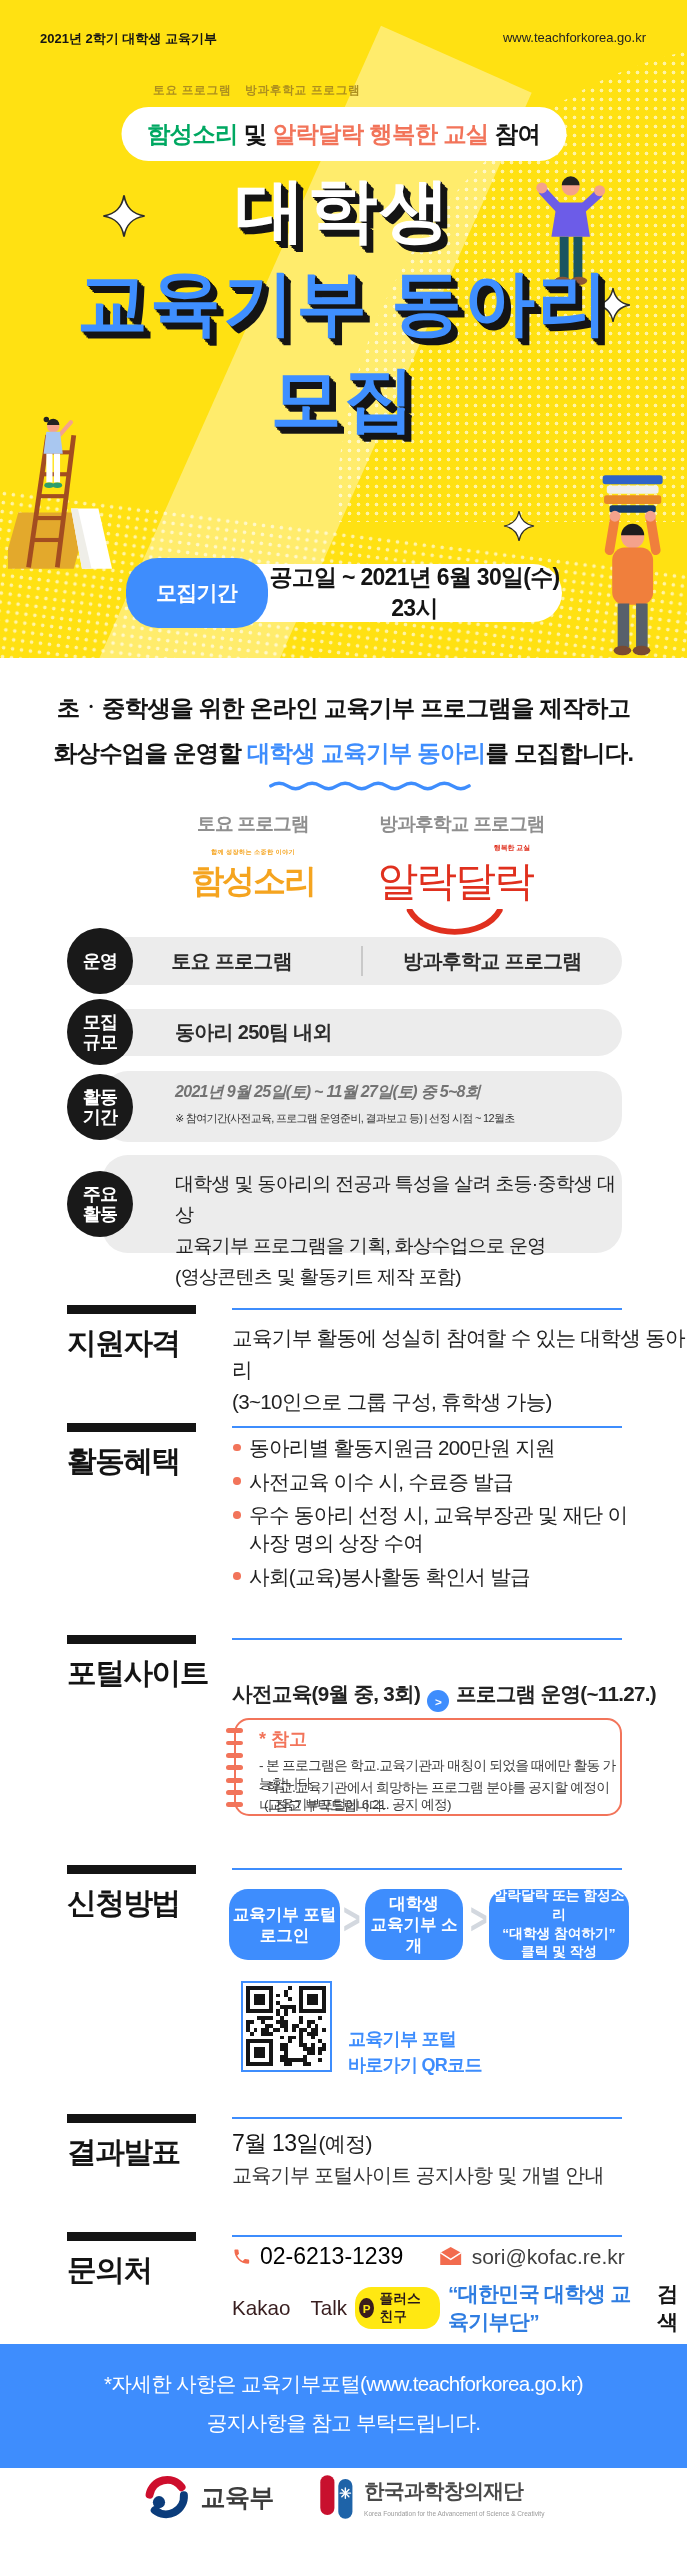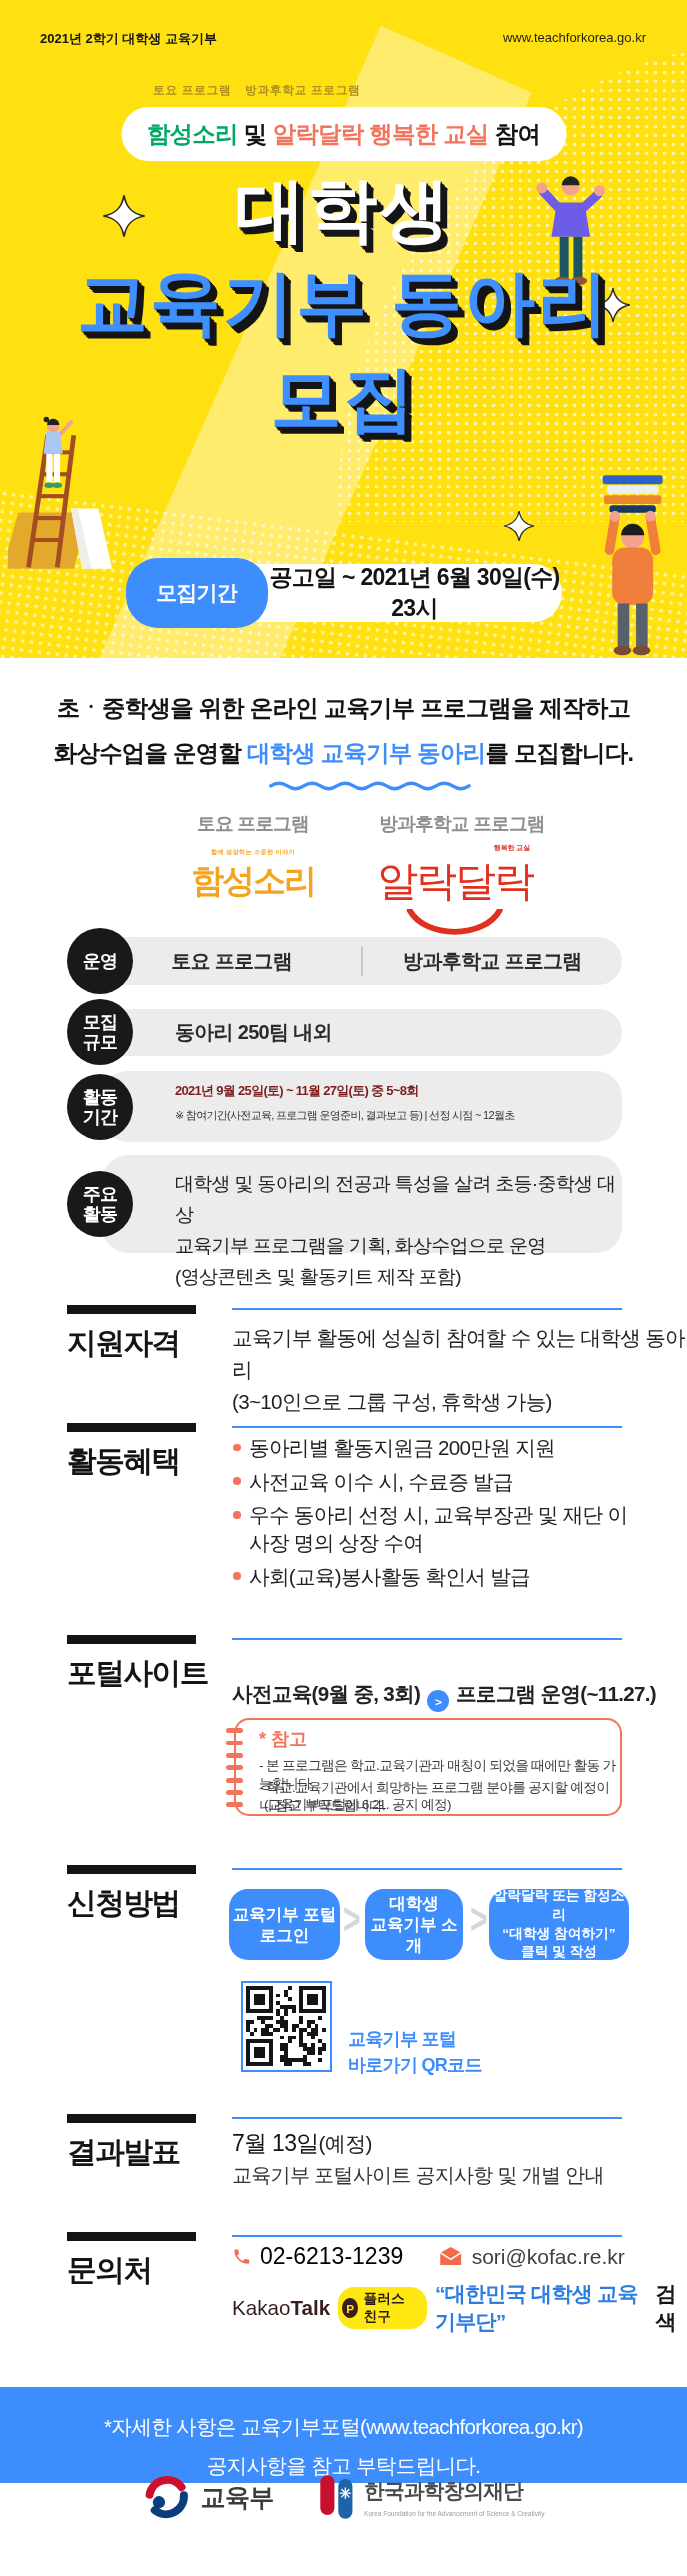--- a/index.html
+++ b/index.html
@@ -63,7 +63,7 @@
   .b-op{top:928px}.p-op{top:937px;height:48px}
   .b-sc{top:999px}.p-sc{top:1009px;height:47px;display:flex;align-items:center;padding-left:73px;box-sizing:border-box;font-size:20px;font-weight:600;letter-spacing:-0.7px;}
   .b-pd{top:1074px}.p-pd{top:1071px;height:71px;box-sizing:border-box;padding:11px 0 0 73px;}
-  .p-pd .l1{font-size:13px;font-weight:600;color:#7f1d1d;letter-spacing:-0.7px;}
+  .p-pd .l1{font-size:16px;font-weight:600;color:#737373;letter-spacing:-0.7px;font-style:italic;}
   .p-pd .l2{font-size:11px;font-weight:500;color:#333;margin-top:7.6px;letter-spacing:-0.7px;}
   .b-ac{top:1171px}.p-ac{top:1155px;height:98px;box-sizing:border-box;padding:13px 0 0 73px;font-size:19px;
         font-weight:500;line-height:31px;color:#222;letter-spacing:-0.7px;}

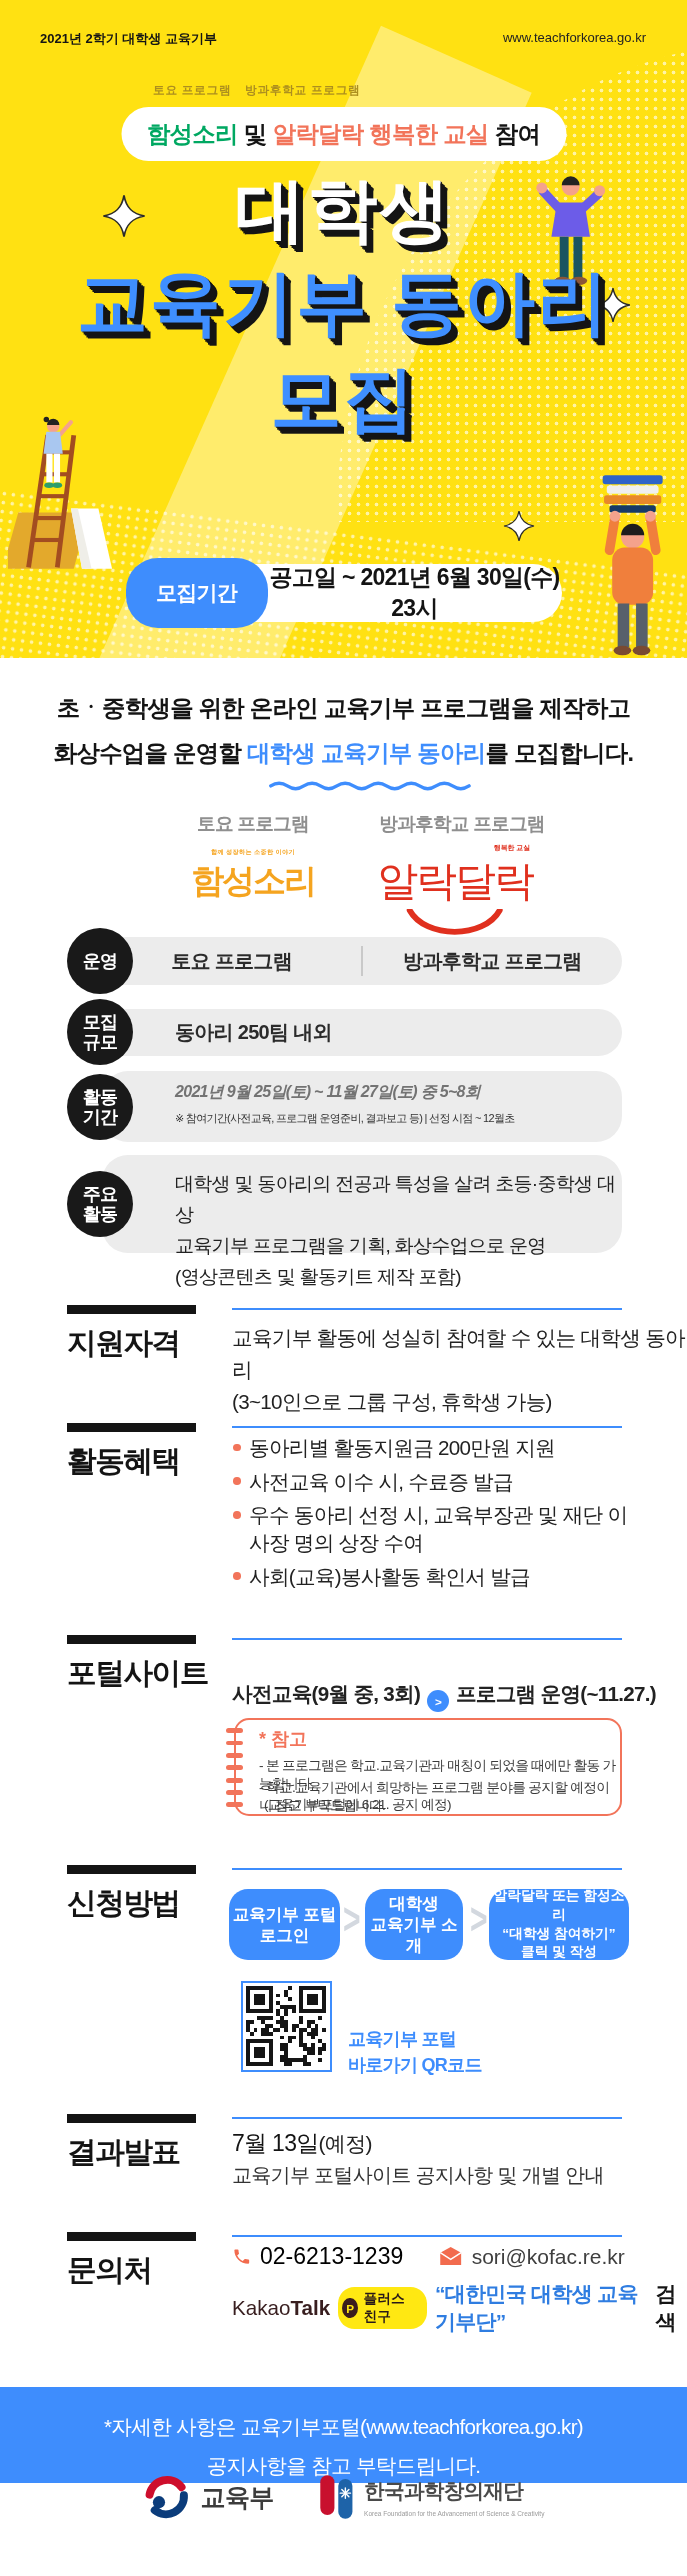--- a/index.html
+++ b/index.html
@@ -96,7 +96,7 @@
         align-items:center;justify-content:center;text-align:center;font-weight:700;z-index:1;}
   .ab1{left:229px;top:1889px;width:111px;height:71px;font-size:16.5px;line-height:21px;}
   .ab2{left:365px;top:1889px;width:98px;height:71px;font-size:16.5px;line-height:21px;}
-  .ab3{left:489px;top:1889px;width:140px;height:71px;font-size:13.7px;line-height:18.6px;}
+  .ab3{left:489px;top:1889px;width:140px;height:71px;font-size:13.7px;line-height:18.6px;border-radius:18px;}
   .achev{position:absolute;top:1902px;font-size:30px;font-weight:700;color:#D3D8DF;transform:scaleY(1.5);}
   .ac1{left:343px}.ac2{left:470px}
   .qr{position:absolute;left:241px;top:1981px;width:91px;height:91px;border:2.1px solid var(--blue,#3E8DFD);

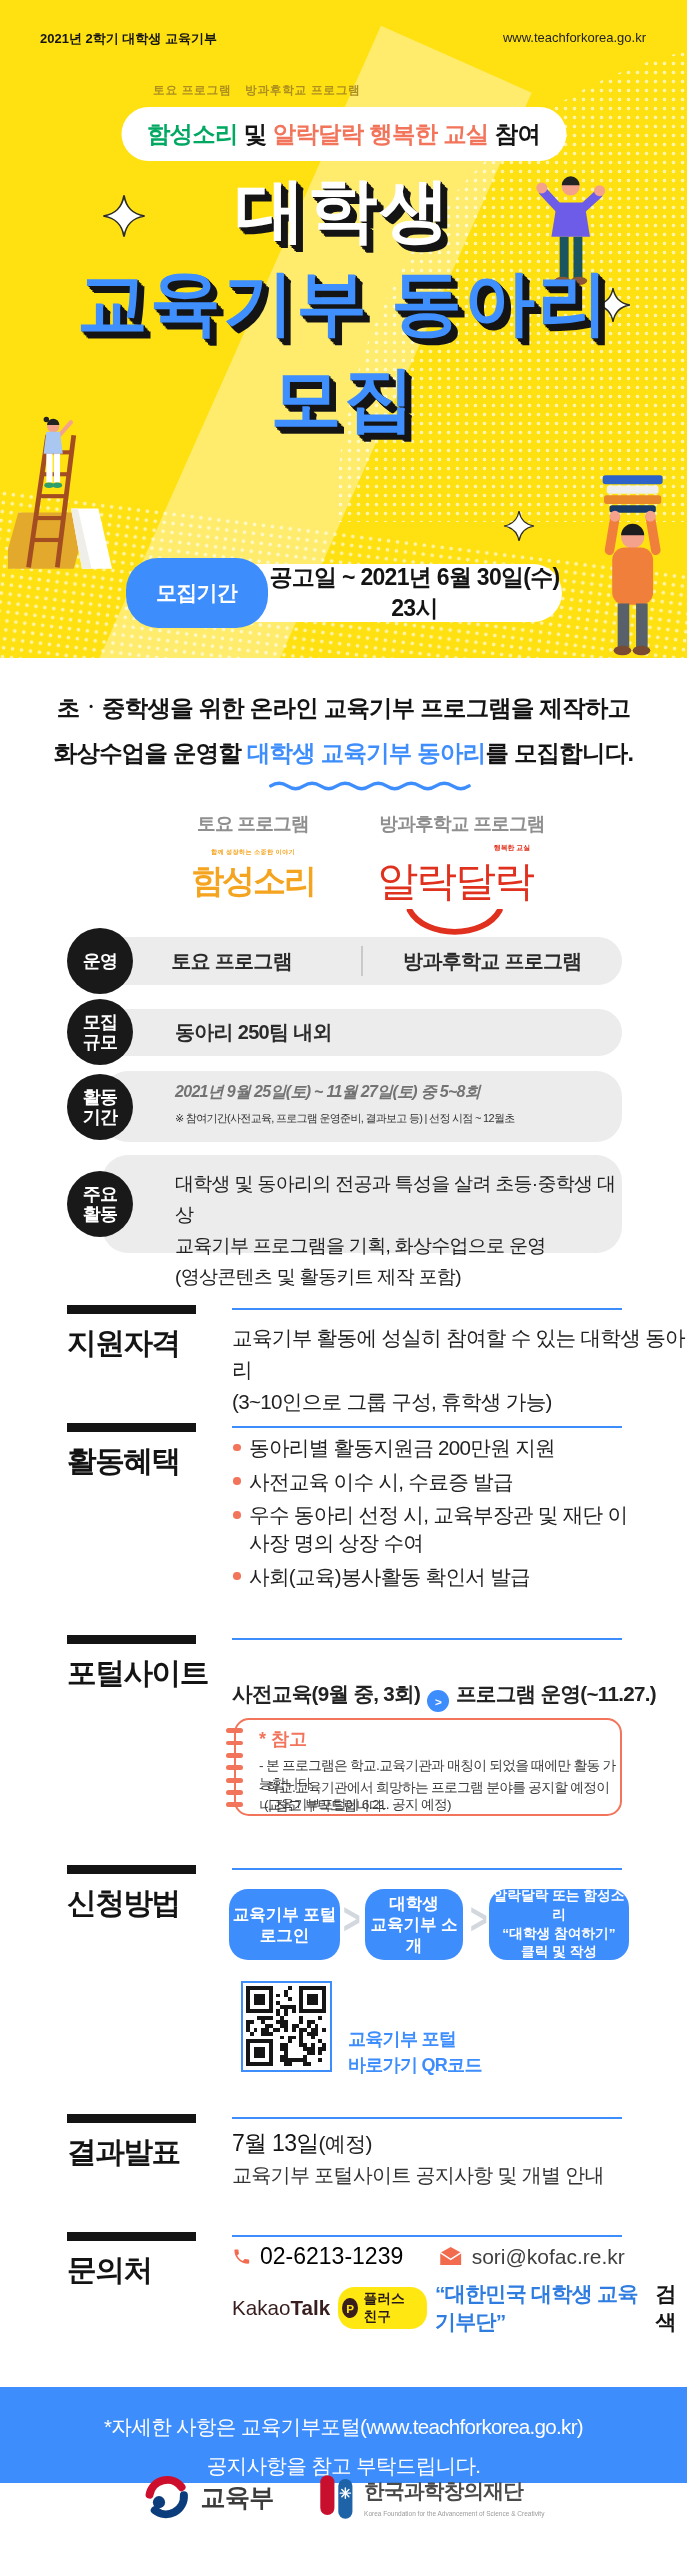--- a/index.html
+++ b/index.html
@@ -113,7 +113,7 @@
   .crow1 .sp{width:18px;}
   .crow2{position:absolute;left:232px;top:2280px;display:flex;align-items:center;gap:8.2px;}
   .kk{font-size:20.6px;color:#381E1F;font-weight:500;}
-  .kk b{font-weight:700;}
+  .kk b{font-weight:400;margin-left:20px;}
   .kplus{display:flex;align-items:center;gap:5.5px;background:var(--kakao_yellow,#FFE812);border-radius:16.5px;
          padding:3.4px 11px 3.4px 4.1px;}
   .pcirc{position:relative;width:20.6px;height:20.6px;border-radius:50%;background:#3A1D1D;color:var(--kakao_yellow,#FFE812);

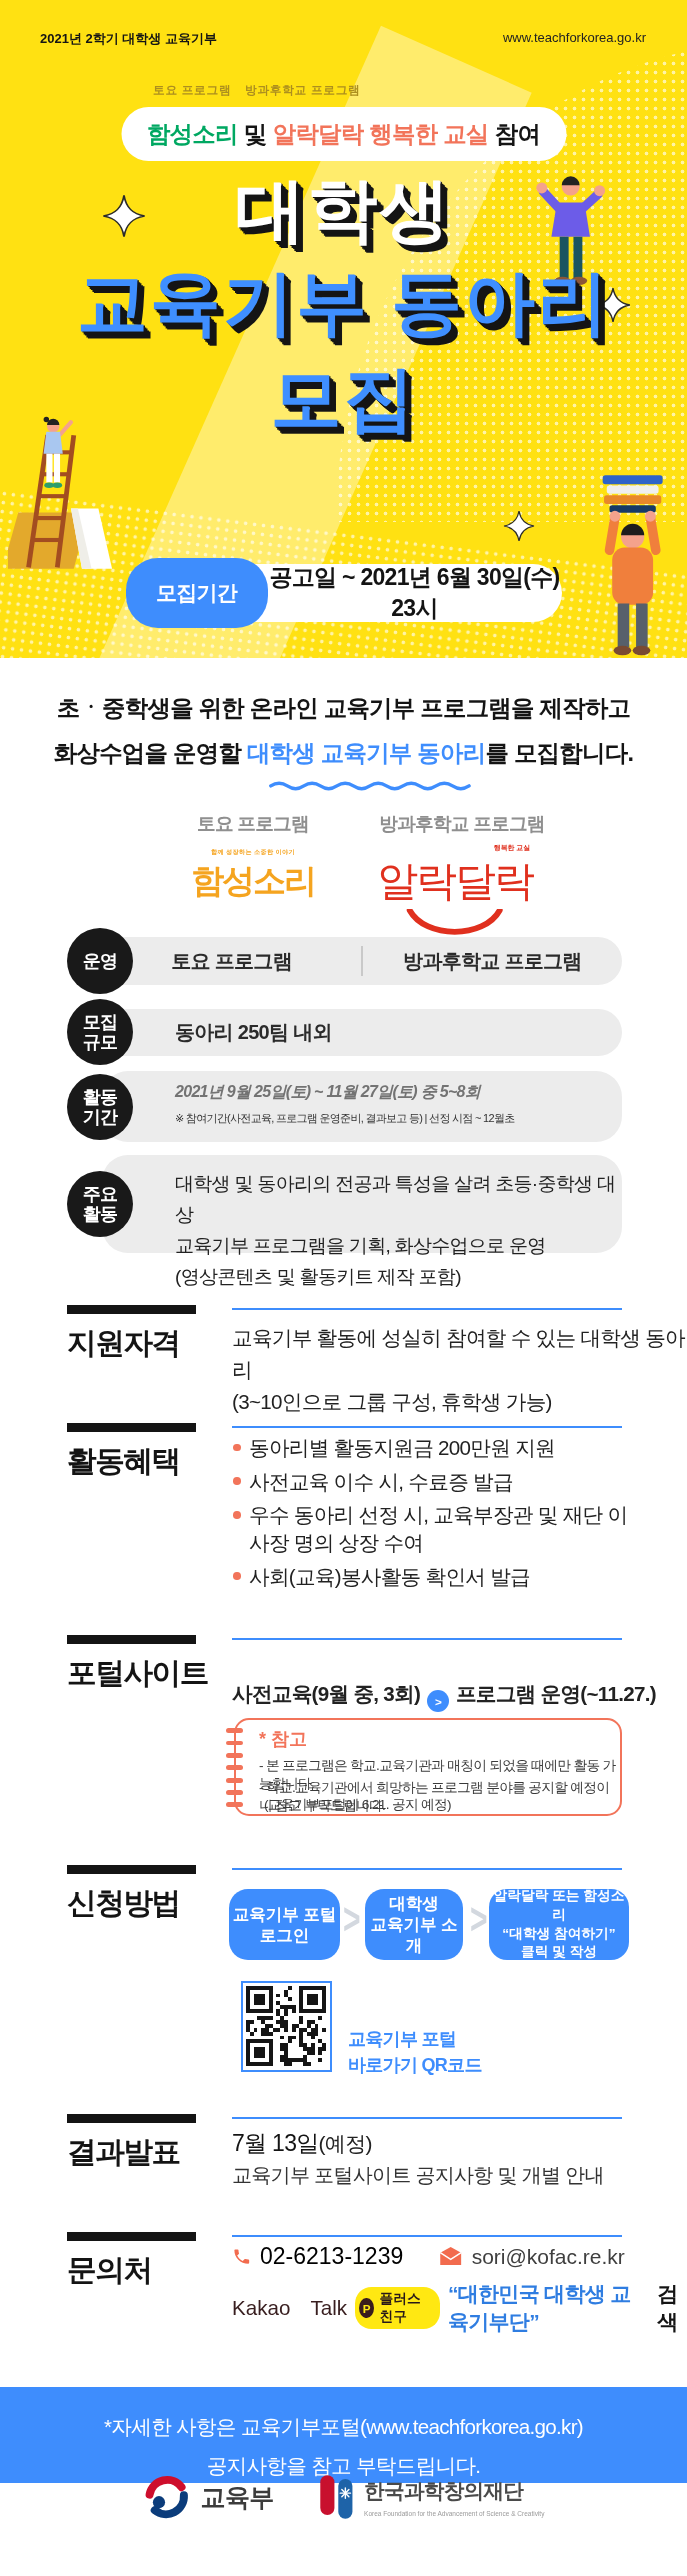--- a/index.html
+++ b/index.html
@@ -125,8 +125,8 @@
   .ksearch{font-size:21px;font-weight:800;color:#141414;letter-spacing:-0.7px;}
 
   
-  .footer{position:absolute;left:0;top:2344px;width:687px;height:96px;background:var(--footer_blue,#3E8DFD);
-          text-align:center;color:#fff;margin-top:43px;}
+  .footer{position:absolute;left:0;top:2344px;width:687px;height:124px;background:var(--footer_blue,#3E8DFD);
+          text-align:center;color:#fff;}
   .footer .fl{font-size:20.6px;font-weight:500;letter-spacing:-0.7px;}
   .footer .fl1{margin-top:26px;}
   .footer .fl2{margin-top:11px;}

